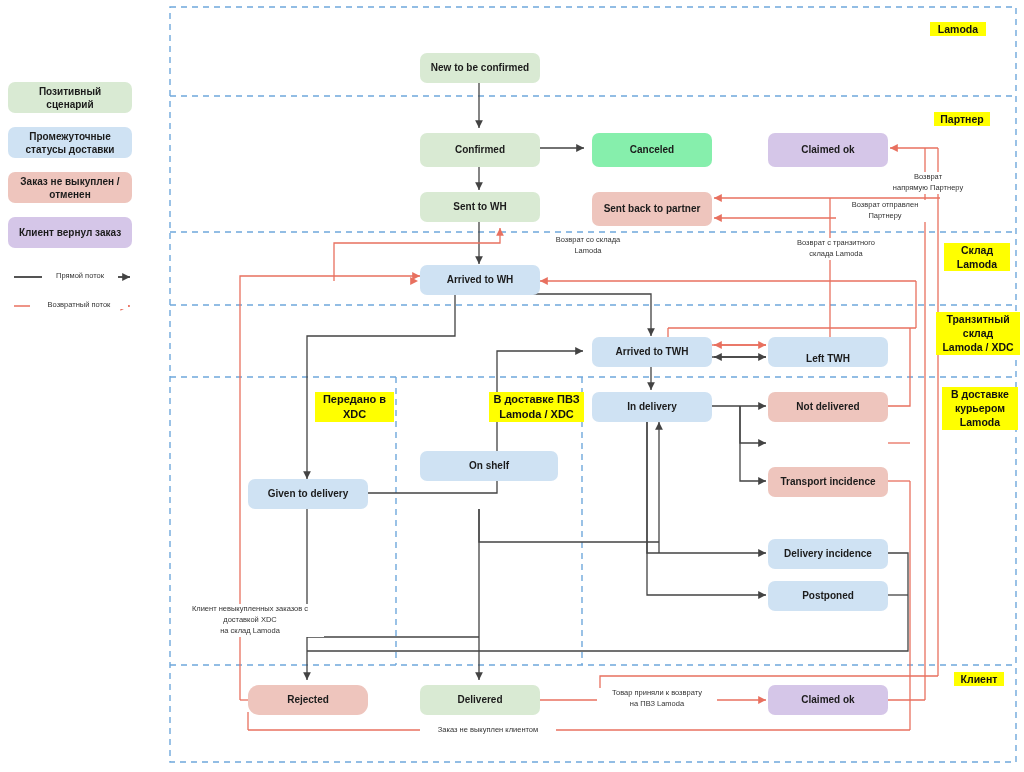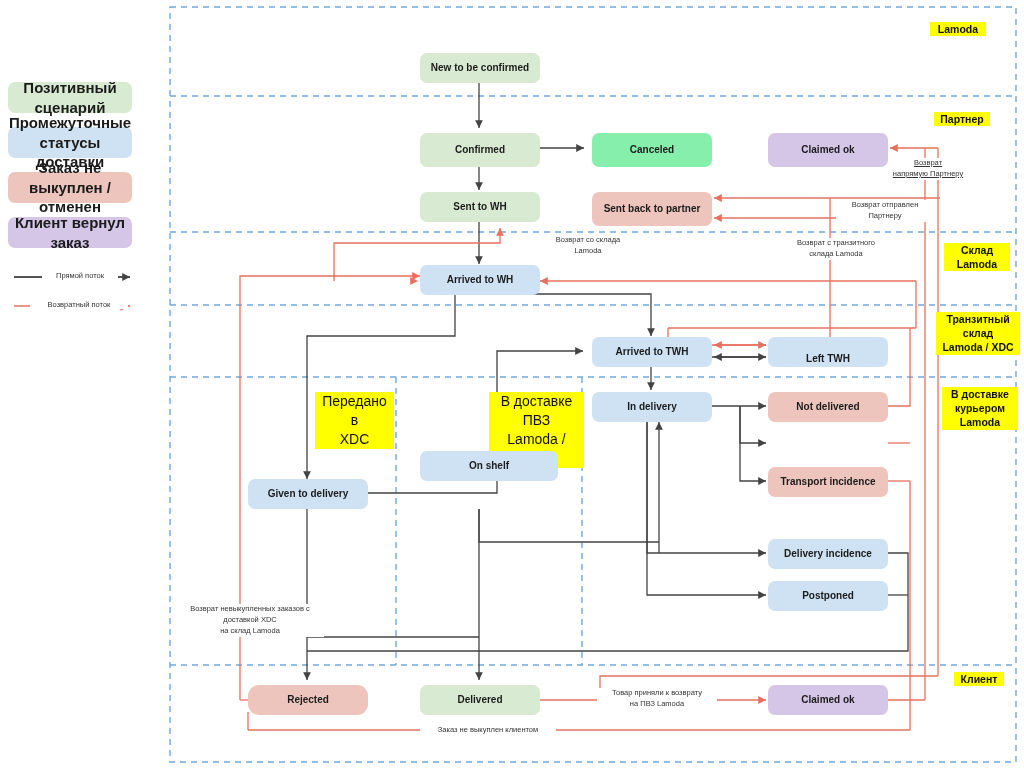--- a/index.html
+++ b/index.html
@@ -26,7 +26,7 @@
   .legend-box{
     position:absolute;border-radius:7px;
     display:flex;align-items:center;justify-content:center;text-align:center;
-    font-size:15px;font-weight:bold;color:#1b1b1b;line-height:1.3;
+    font-size:10px;font-weight:bold;color:#1b1b1b;line-height:1.3;
     box-sizing:border-box;padding:2px 6px;
   }
   .lane-label{

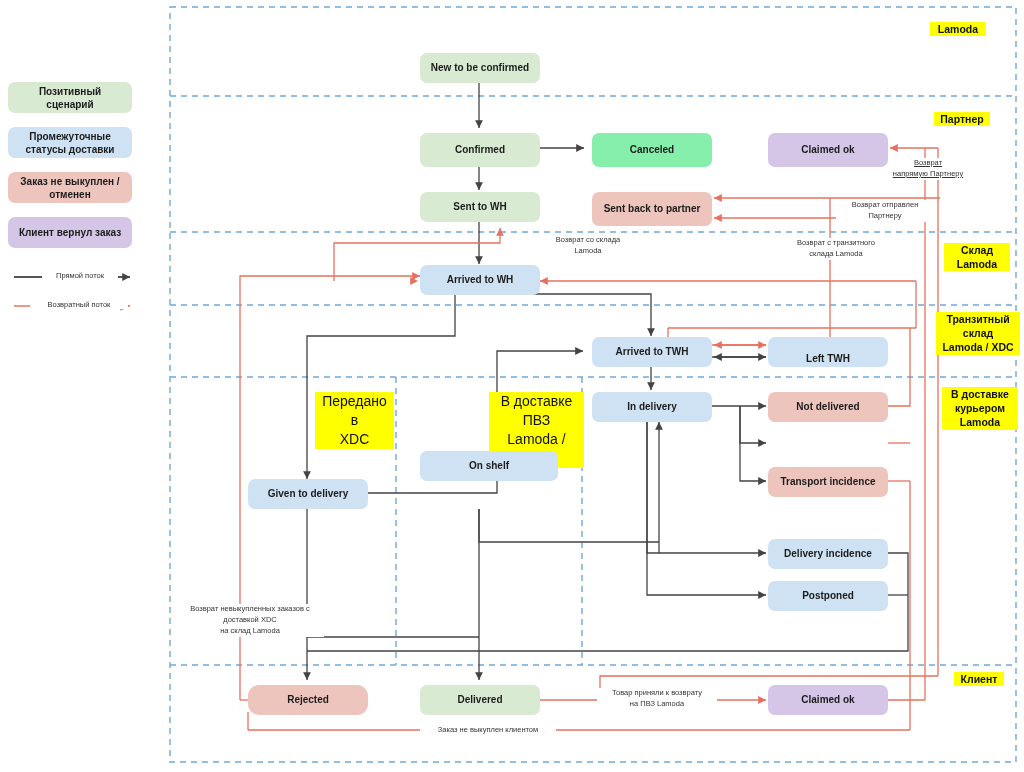--- a/index.html
+++ b/index.html
@@ -231,7 +231,7 @@
   <div class="zone-label" style="left:489px;top:392px;width:91px;">В доставке ПВЗ
 Lamoda / XDC</div>
 
-  <div class="edge-label" style="left:876px;top:158px;width:100px;text-decoration:underline;">Возврат
+  <div class="edge-label" style="left:876px;top:172px;width:100px;">Возврат
 напрямую Партнеру</div>
   <div class="edge-label" style="left:836px;top:200px;width:94px;">Возврат отправлен
 Партнеру</div>

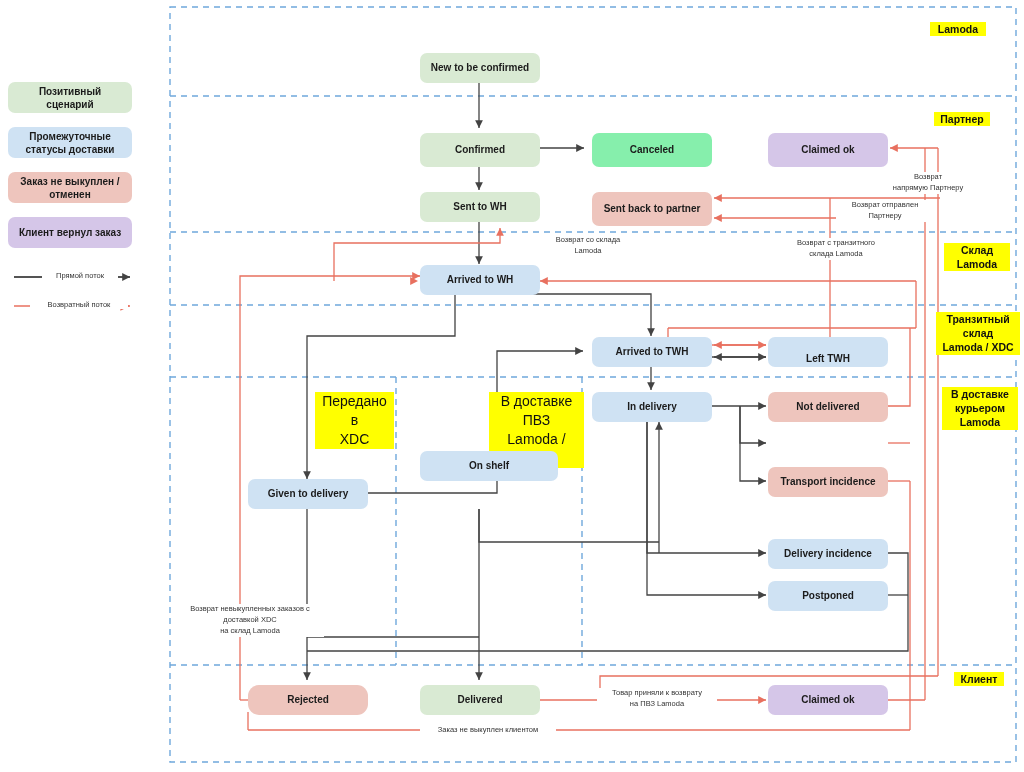--- a/index.html
+++ b/index.html
@@ -39,7 +39,7 @@
   }
   .zone-label{
     position:absolute;
-    font-size:14px;font-weight:normal;color:#111;
+    font-size:11px;font-weight:bold;color:#111;
     background:#ffff00;
     text-align:center;line-height:1.35;
     padding:0 2px;

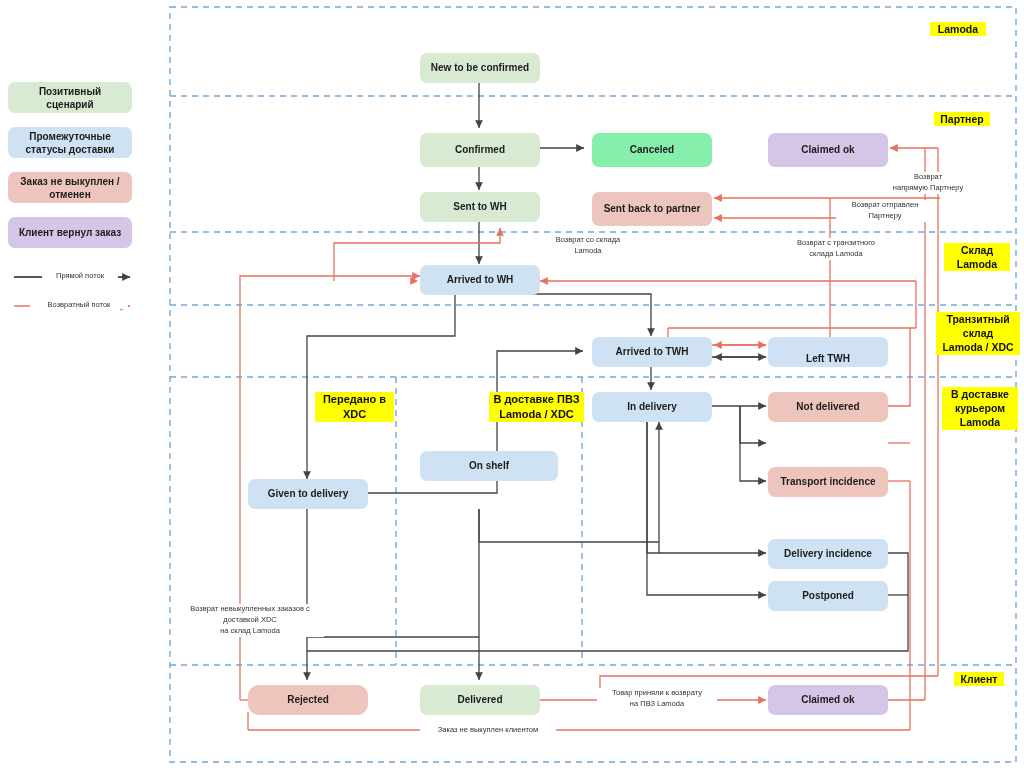--- a/index.html
+++ b/index.html
@@ -239,7 +239,7 @@
 Lamoda</div>
   <div class="edge-label" style="left:778px;top:238px;width:112px;">Возврат с транзитного
 склада Lamoda</div>
-  <div class="edge-label" style="left:176px;top:604px;width:144px;">Возврат невыкупленных заказов с
+  <div class="edge-label" style="left:176px;top:604px;width:144px;">Клиент невыкупленных заказов с
 доставкой XDC
 на склад Lamoda</div>
   <div class="edge-label" style="left:597px;top:688px;width:116px;">Товар приняли к возврату

